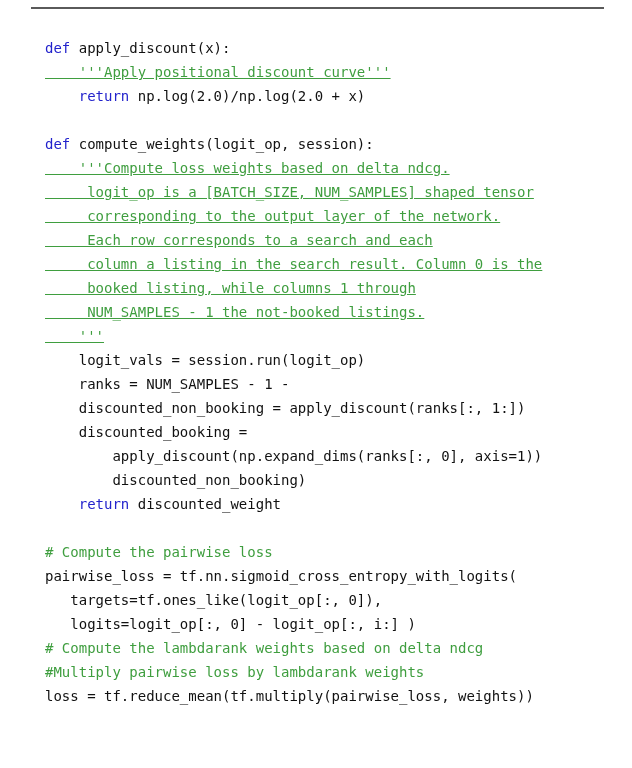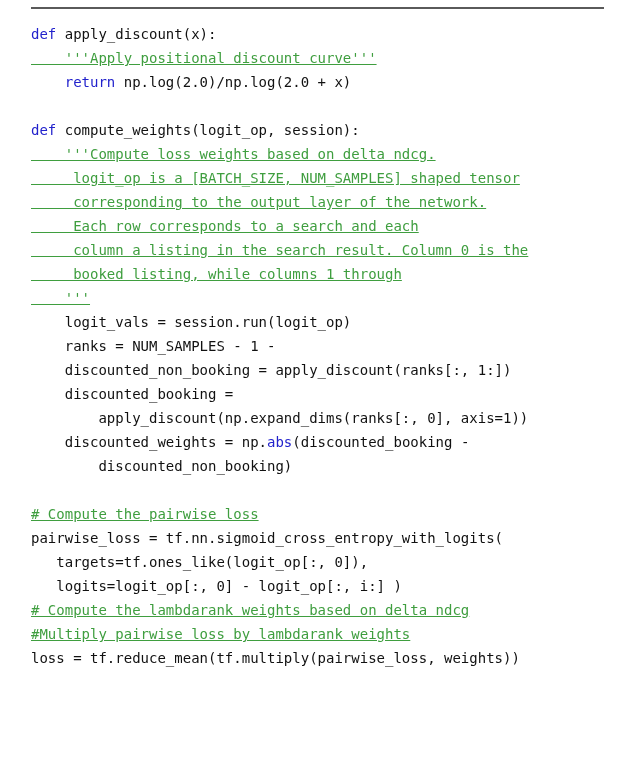--- a/index.html
+++ b/index.html
@@ -31,7 +31,7 @@
     margin-top: 7px;
   }
   .code-block {
-    margin: 0;
+    margin: 14px;
     padding: 13px 0 0 31px;
     font-family: "DejaVu Sans Mono", "Liberation Mono", monospace;
     font-size: 14px;

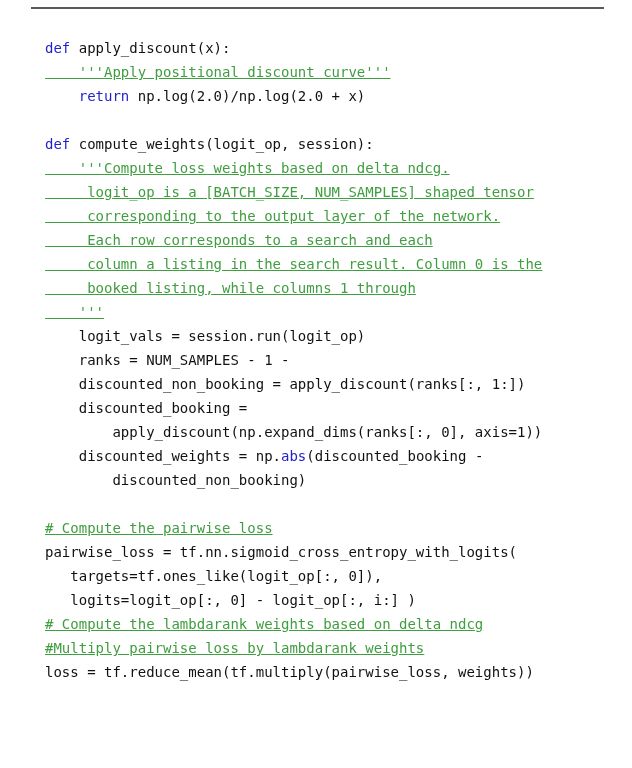--- a/index.html
+++ b/index.html
@@ -70,6 +70,7 @@
 </span><span class="line"><span class="str">     Each row corresponds to a search and each</span>
 </span><span class="line"><span class="str">     column a listing in the search result. Column 0 is the</span>
 </span><span class="line"><span class="str">     booked listing, while columns 1 through</span>
+</span><span class="line"><span class="str">     NUM_SAMPLES - 1 the not-booked listings.</span>
 </span><span class="line"><span class="str">    '''</span>
 </span><span class="line"><span class="pl">    logit_vals = session.run(logit_op)</span>
 </span><span class="line"><span class="pl">    ranks = NUM_SAMPLES - 1 -</span>

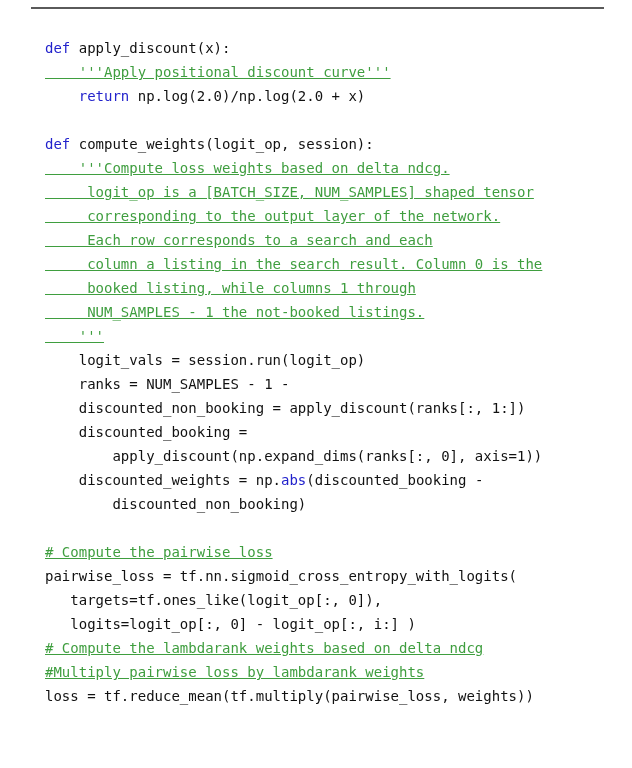--- a/index.html
+++ b/index.html
@@ -77,7 +77,6 @@
 </span><span class="line"><span class="pl">    discounted_non_booking = apply_discount(ranks[:, 1:])</span>
 </span><span class="line"><span class="pl">    discounted_booking =</span>
 </span><span class="line"><span class="pl">        apply_discount(np.expand_dims(ranks[:, 0], axis=1))</span>
-</span><span class="line"><span class="pl">    discounted_weights = np.</span><span class="bi">abs</span><span class="pl">(discounted_booking -</span>
 </span><span class="line"><span class="pl">        discounted_non_booking)</span>
 </span><span class="line"><span class="pl"></span>
 </span><span class="line"><span class="cmt"># Compute the pairwise loss</span>

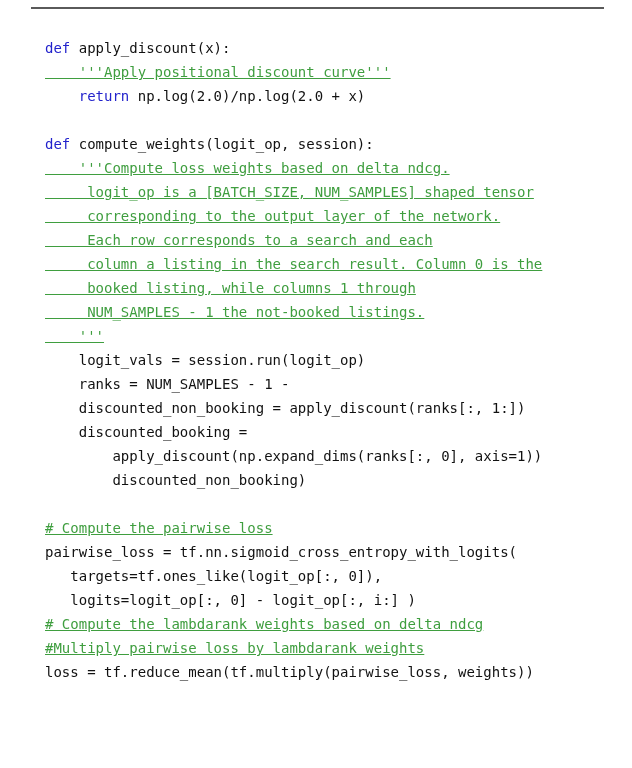--- a/index.html
+++ b/index.html
@@ -78,6 +78,7 @@
 </span><span class="line"><span class="pl">    discounted_booking =</span>
 </span><span class="line"><span class="pl">        apply_discount(np.expand_dims(ranks[:, 0], axis=1))</span>
 </span><span class="line"><span class="pl">        discounted_non_booking)</span>
+</span><span class="line"><span class="pl">    </span><span class="kw">return</span><span class="pl"> discounted_weight</span>
 </span><span class="line"><span class="pl"></span>
 </span><span class="line"><span class="cmt"># Compute the pairwise loss</span>
 </span><span class="line"><span class="pl">pairwise_loss = tf.nn.sigmoid_cross_entropy_with_logits(</span>

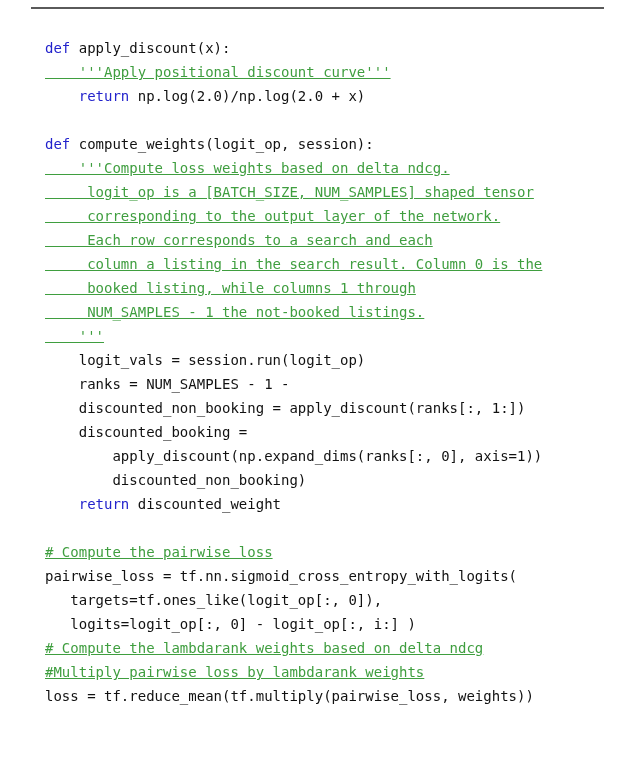--- a/index.html
+++ b/index.html
@@ -49,7 +49,7 @@
   .kw   { color: #2222cc; }
   .bi   { color: #2222cc; }
   .str  { color: #3f9e3f; }
-  .cmt  { color: #3f9e3f; text-decoration: underline; }
+  .cmt  { color: #3f9e3f; }
   .pl   { color: #111111; }
 </style>
 <style>.pl{color:#111111;}.kw{color:#2222cc;}.bi{color:#2222cc;}.str{color:#3f9e3f;text-decoration:underline;}.cmt{color:#3f9e3f;}.rule{border-top-color:#5a5a5a;}.code-figure{background:#ffffff;}</style></head>

